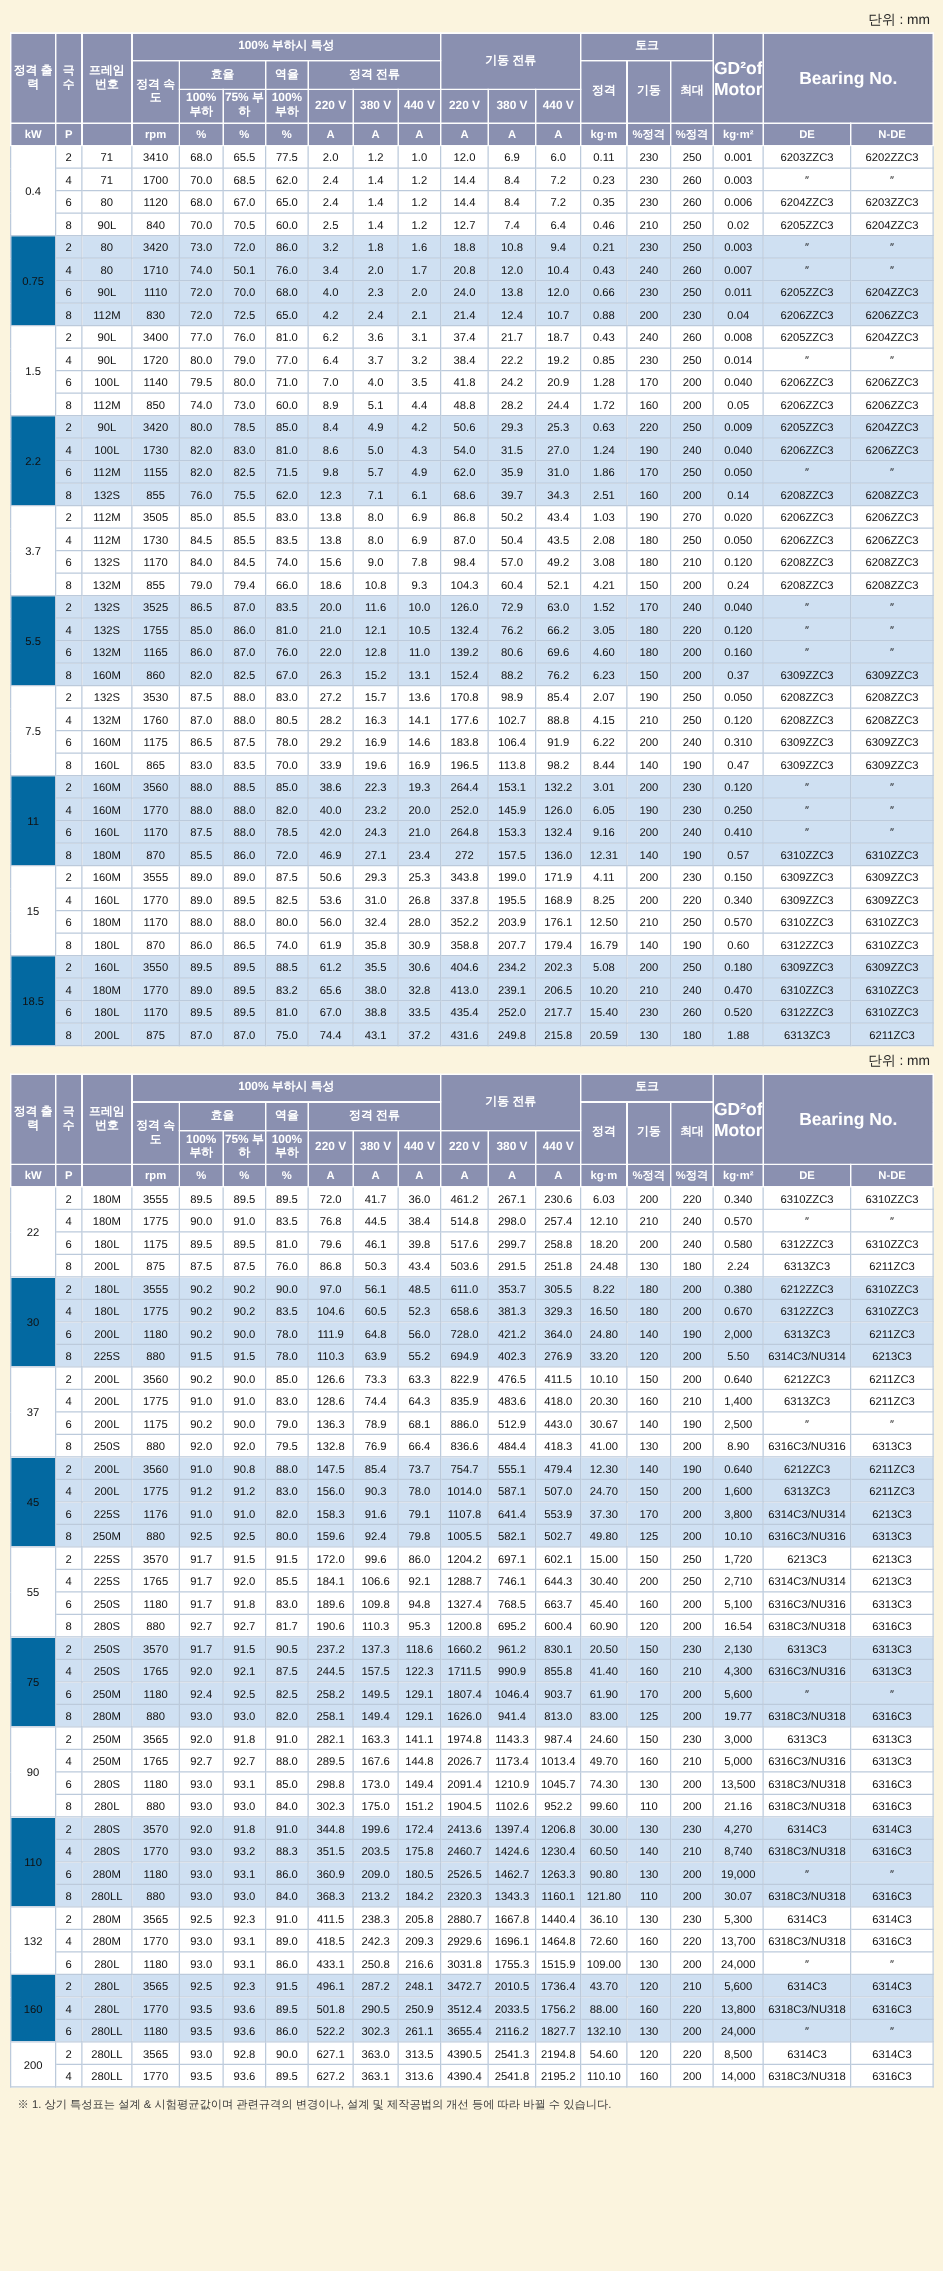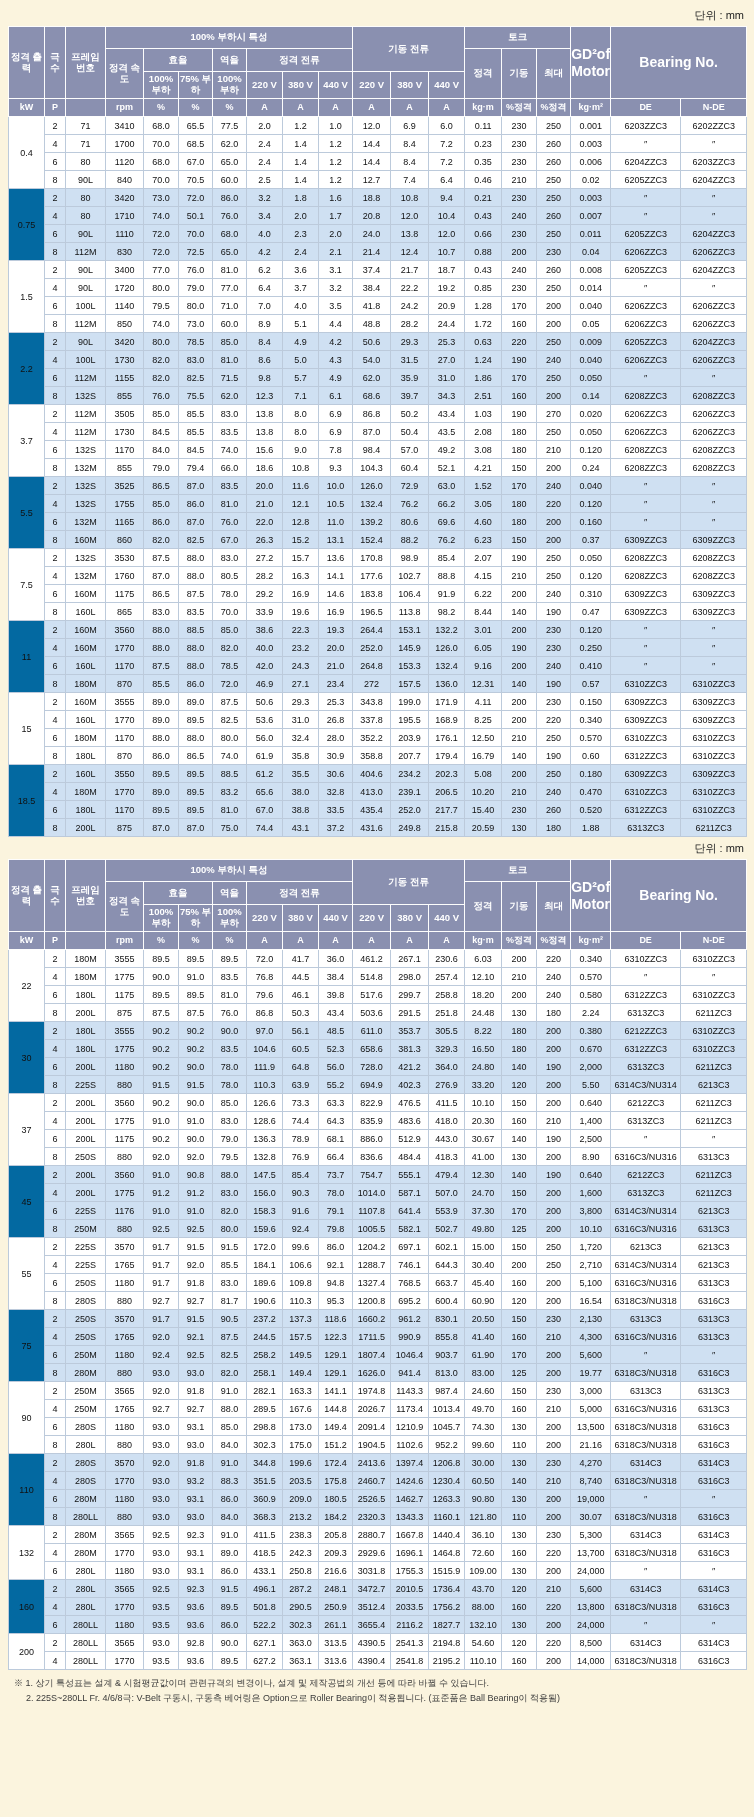--- a/index.html
+++ b/index.html
@@ -1835,7 +1835,6 @@
 
 <div class="footnotes">
   <div class="fn1">※ 1. 상기 특성표는 설계 &amp; 시험평균값이며 관련규격의 변경이나, 설계 및 제작공법의 개선 등에 따라 바뀔 수 있습니다.</div>
-  <div class="fn2">2. 225S~280LL Fr. 4/6/8극: V-Belt 구동시, 구동측 베어링은 Option으로 Roller Bearing이 적용됩니다. (표준품은 Ball Bearing이 적용됨)</div>
 </div>
 
 </body></html>

